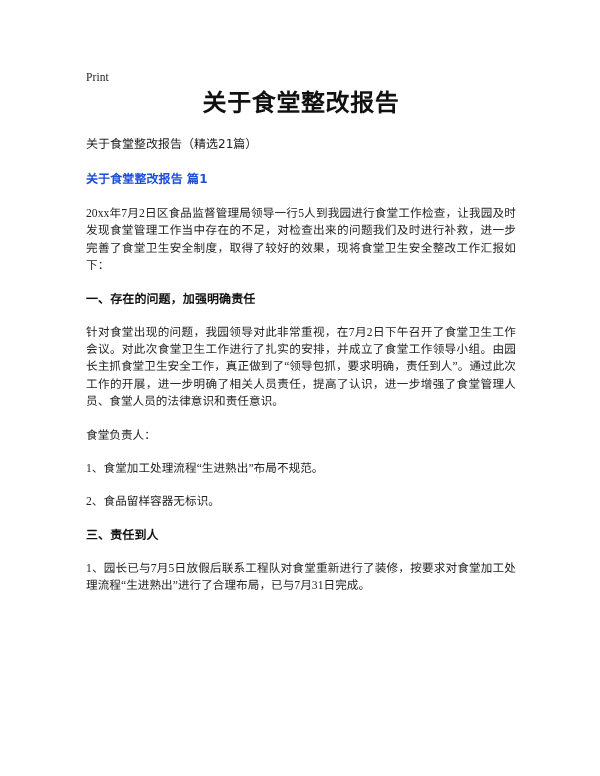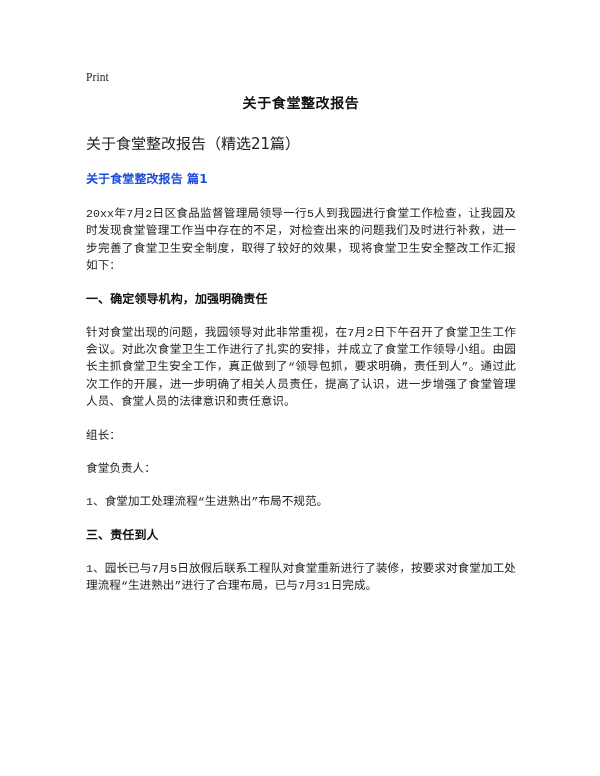--- a/index.html
+++ b/index.html
@@ -50,7 +50,7 @@
 
   .doc-title {
     font-family: "DejaVu Sans", "Liberation Sans", sans-serif;
-    font-size: 14px;
+    font-size: 24px;
     font-weight: 700;
     text-align: center;
     color: #111111;

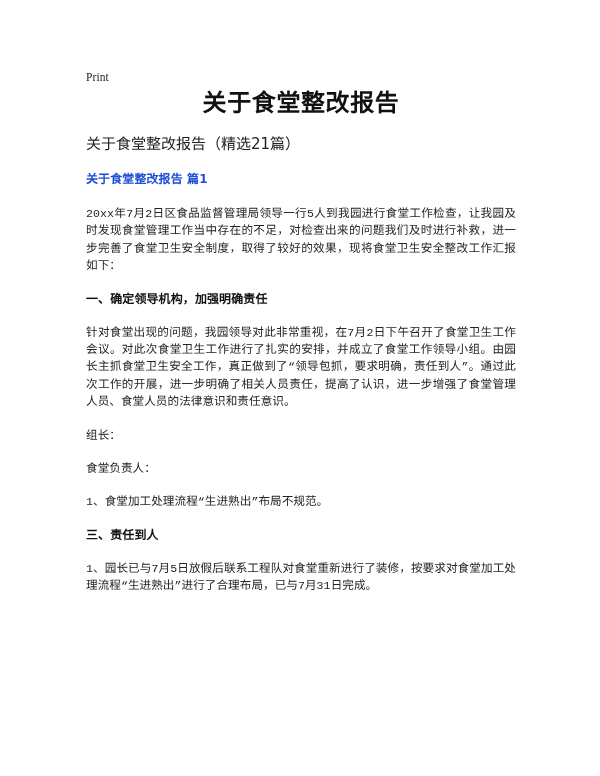--- a/index.html
+++ b/index.html
@@ -61,7 +61,7 @@
 
   .subtitle {
     font-family: "DejaVu Sans", "Liberation Sans", sans-serif;
-    font-size: 15px;
+    font-size: 12px;
     font-weight: 400;
     color: #222222;
     margin: 0 0 18px 0;

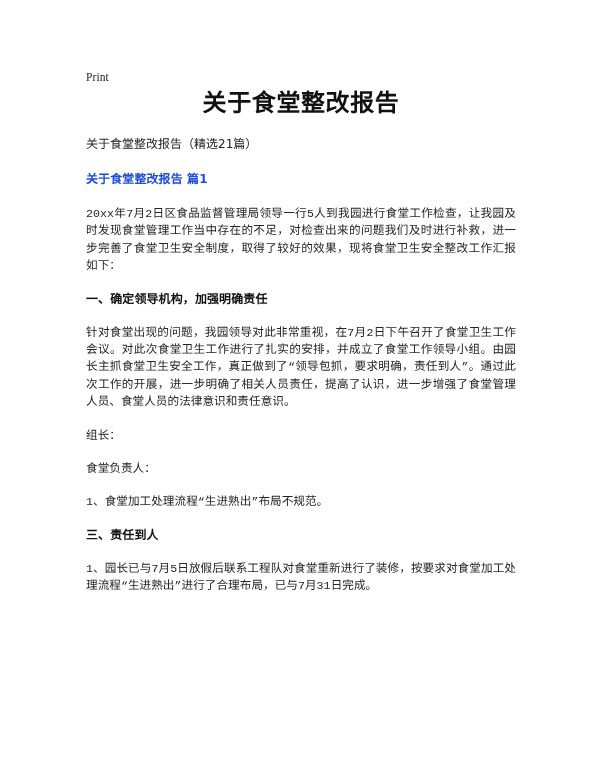--- a/index.html
+++ b/index.html
@@ -89,7 +89,7 @@
   }
 
   p.para {
-    font-family: Liberation Mono, monospace;
+    font-family: Liberation Serif, serif;
     font-size: 11.6px;
     font-weight: 400;
     color: #242424;

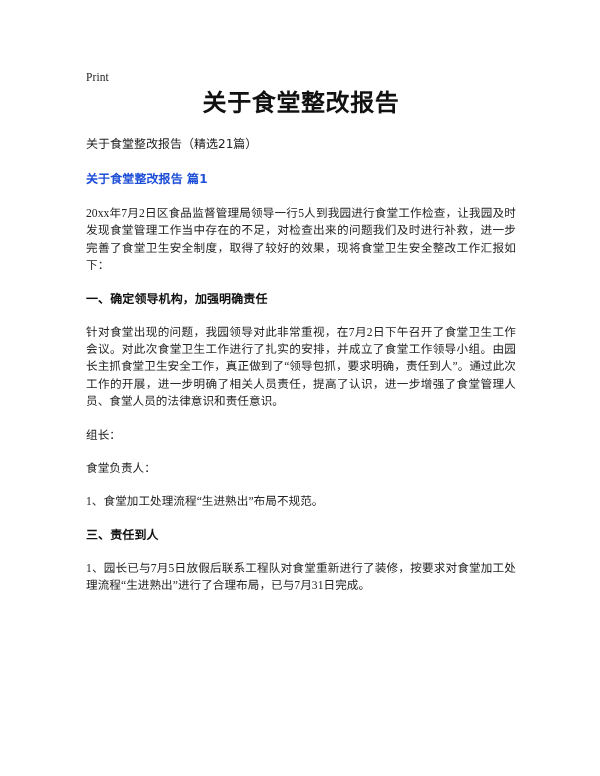--- a/index.html
+++ b/index.html
@@ -119,7 +119,7 @@
 
     <div id="blocks">
         <p class="para">20xx年7月2日区食品监督管理局领导一行5人到我园进行食堂工作检查，让我园及时发现食堂管理工作当中存在的不足，对检查出来的问题我们及时进行补救，进一步完善了食堂卫生安全制度，取得了较好的效果，现将食堂卫生安全整改工作汇报如下：</p>
-        <h2 class="heading">一、确定领导机构，加强明确责任</h2>
+        <h2 class="heading">一、存在的问题，加强明确责任</h2>
         <p class="para">针对食堂出现的问题，我园领导对此非常重视，在7月2日下午召开了食堂卫生工作会议。对此次食堂卫生工作进行了扎实的安排，并成立了食堂工作领导小组。由园长主抓食堂卫生安全工作，真正做到了“领导包抓，要求明确，责任到人”。通过此次工作的开展，进一步明确了相关人员责任，提高了认识，进一步增强了食堂管理人员、食堂人员的法律意识和责任意识。</p>
         <p class="para">组长：</p>
         <p class="para">食堂负责人：</p>

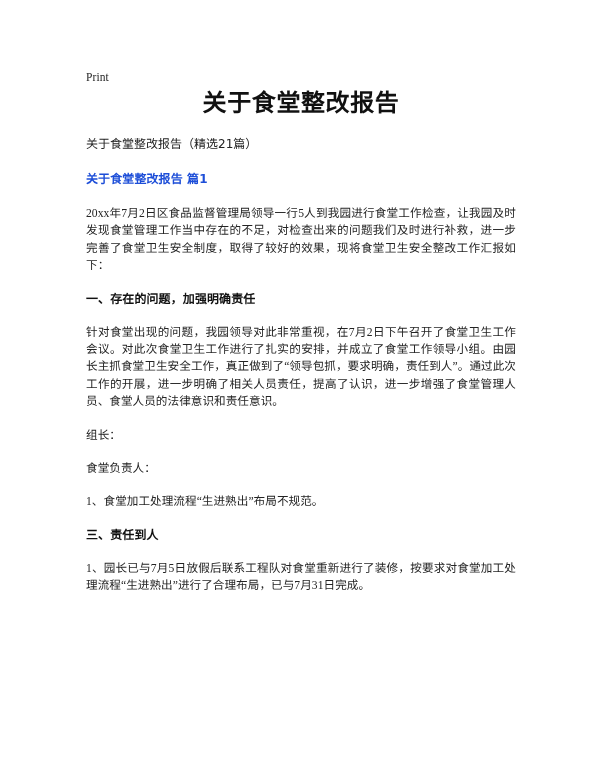--- a/index.html
+++ b/index.html
@@ -121,7 +121,6 @@
         <p class="para">20xx年7月2日区食品监督管理局领导一行5人到我园进行食堂工作检查，让我园及时发现食堂管理工作当中存在的不足，对检查出来的问题我们及时进行补救，进一步完善了食堂卫生安全制度，取得了较好的效果，现将食堂卫生安全整改工作汇报如下：</p>
         <h2 class="heading">一、存在的问题，加强明确责任</h2>
         <p class="para">针对食堂出现的问题，我园领导对此非常重视，在7月2日下午召开了食堂卫生工作会议。对此次食堂卫生工作进行了扎实的安排，并成立了食堂工作领导小组。由园长主抓食堂卫生安全工作，真正做到了“领导包抓，要求明确，责任到人”。通过此次工作的开展，进一步明确了相关人员责任，提高了认识，进一步增强了食堂管理人员、食堂人员的法律意识和责任意识。</p>
-        <p class="para">组长：</p>
         <p class="para">食堂负责人：</p>
         <p class="para">1、食堂加工处理流程“生进熟出”布局不规范。</p>
         <h2 class="heading">三、责任到人</h2>

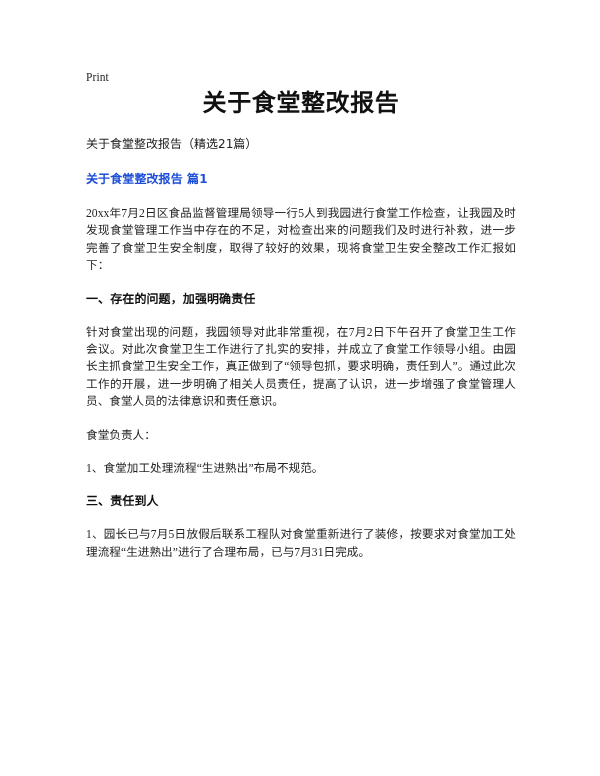--- a/index.html
+++ b/index.html
@@ -123,6 +123,7 @@
         <p class="para">针对食堂出现的问题，我园领导对此非常重视，在7月2日下午召开了食堂卫生工作会议。对此次食堂卫生工作进行了扎实的安排，并成立了食堂工作领导小组。由园长主抓食堂卫生安全工作，真正做到了“领导包抓，要求明确，责任到人”。通过此次工作的开展，进一步明确了相关人员责任，提高了认识，进一步增强了食堂管理人员、食堂人员的法律意识和责任意识。</p>
         <p class="para">食堂负责人：</p>
         <p class="para">1、食堂加工处理流程“生进熟出”布局不规范。</p>
+        <p class="para">2、食品留样容器无标识。</p>
         <h2 class="heading">三、责任到人</h2>
         <p class="para">1、园长已与7月5日放假后联系工程队对食堂重新进行了装修，按要求对食堂加工处理流程“生进熟出”进行了合理布局，已与7月31日完成。</p>
       </div>

